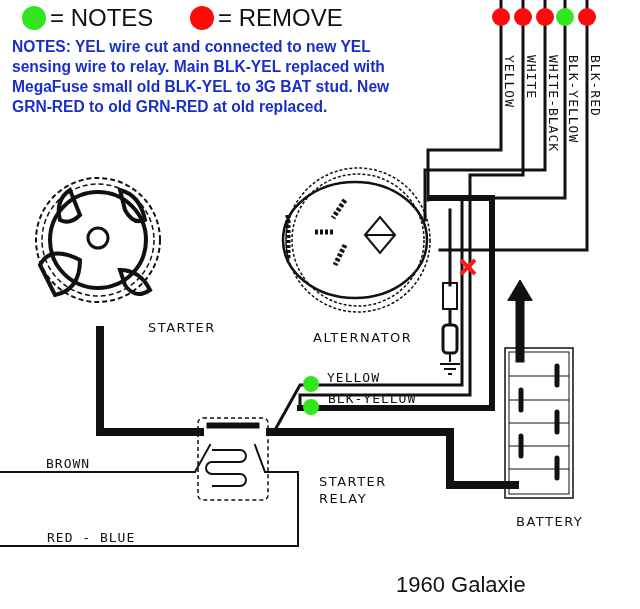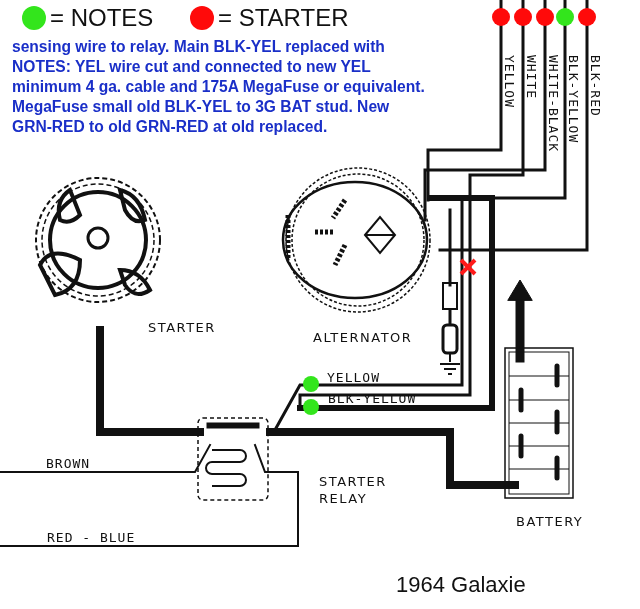--- a/index.html
+++ b/index.html
@@ -24,7 +24,7 @@
 </div>
 <div class="legend" id="legend-remove">
   <span class="dot" style="background:#ff0a0a"></span>
-  <span>= STARTER</span>
+  <span>= REMOVE</span>
 </div>
 
 <div class="notes">

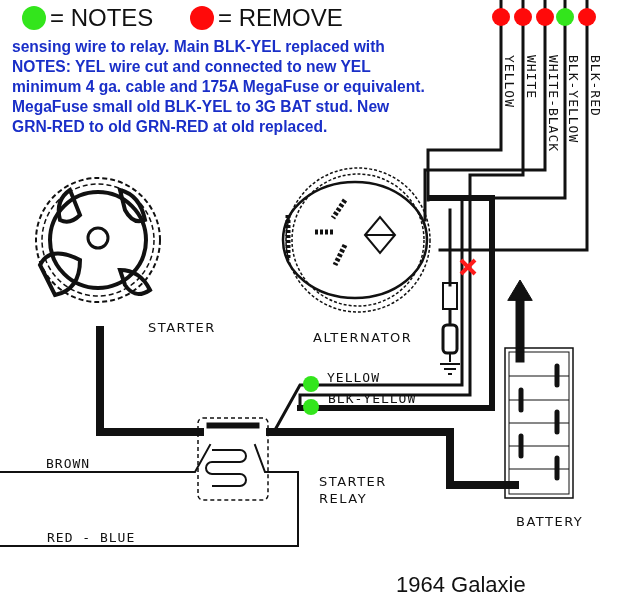--- a/index.html
+++ b/index.html
@@ -28,8 +28,8 @@
 </div>
 
 <div class="notes">
+  <div>NOTES: YEL wire cut and connected to new YEL</div>
   <div>sensing wire to relay. Main BLK-YEL replaced with</div>
-  <div>NOTES: YEL wire cut and connected to new YEL</div>
   <div>minimum 4 ga. cable and 175A MegaFuse or equivalent.</div>
   <div>MegaFuse small old BLK-YEL to 3G BAT stud. New</div>
   <div>GRN-RED to old  GRN-RED at old replaced.</div>

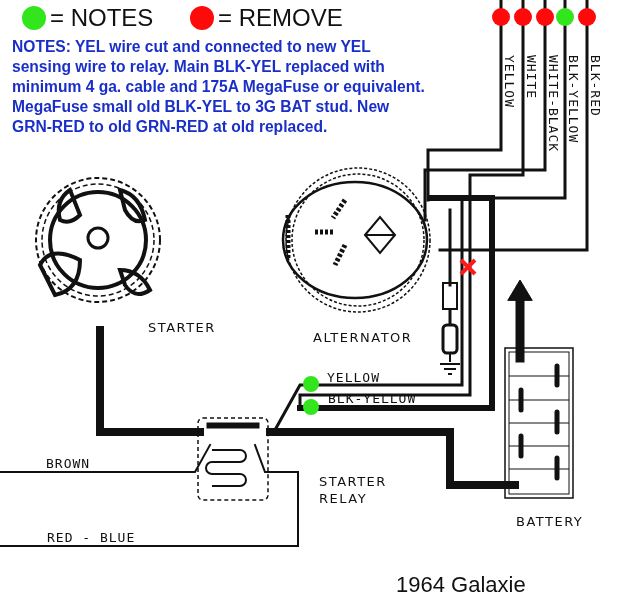--- a/index.html
+++ b/index.html
@@ -30,7 +30,6 @@
 <div class="notes">
   <div>NOTES: YEL wire cut and connected to new YEL</div>
   <div>sensing wire to relay. Main BLK-YEL replaced with</div>
-  <div>minimum 4 ga. cable and 175A MegaFuse or equivalent.</div>
   <div>MegaFuse small old BLK-YEL to 3G BAT stud. New</div>
   <div>GRN-RED to old  GRN-RED at old replaced.</div>
 </div>

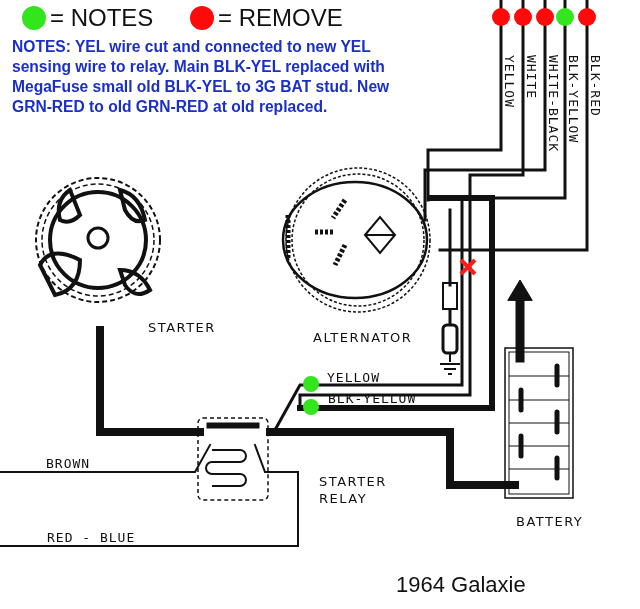--- a/index.html
+++ b/index.html
@@ -149,6 +149,6 @@
   </g>
 </svg>
 
-<div class="caption">1964 Galaxie</div>
+<div class="caption">1960 Galaxie</div>
 
 </body></html>

